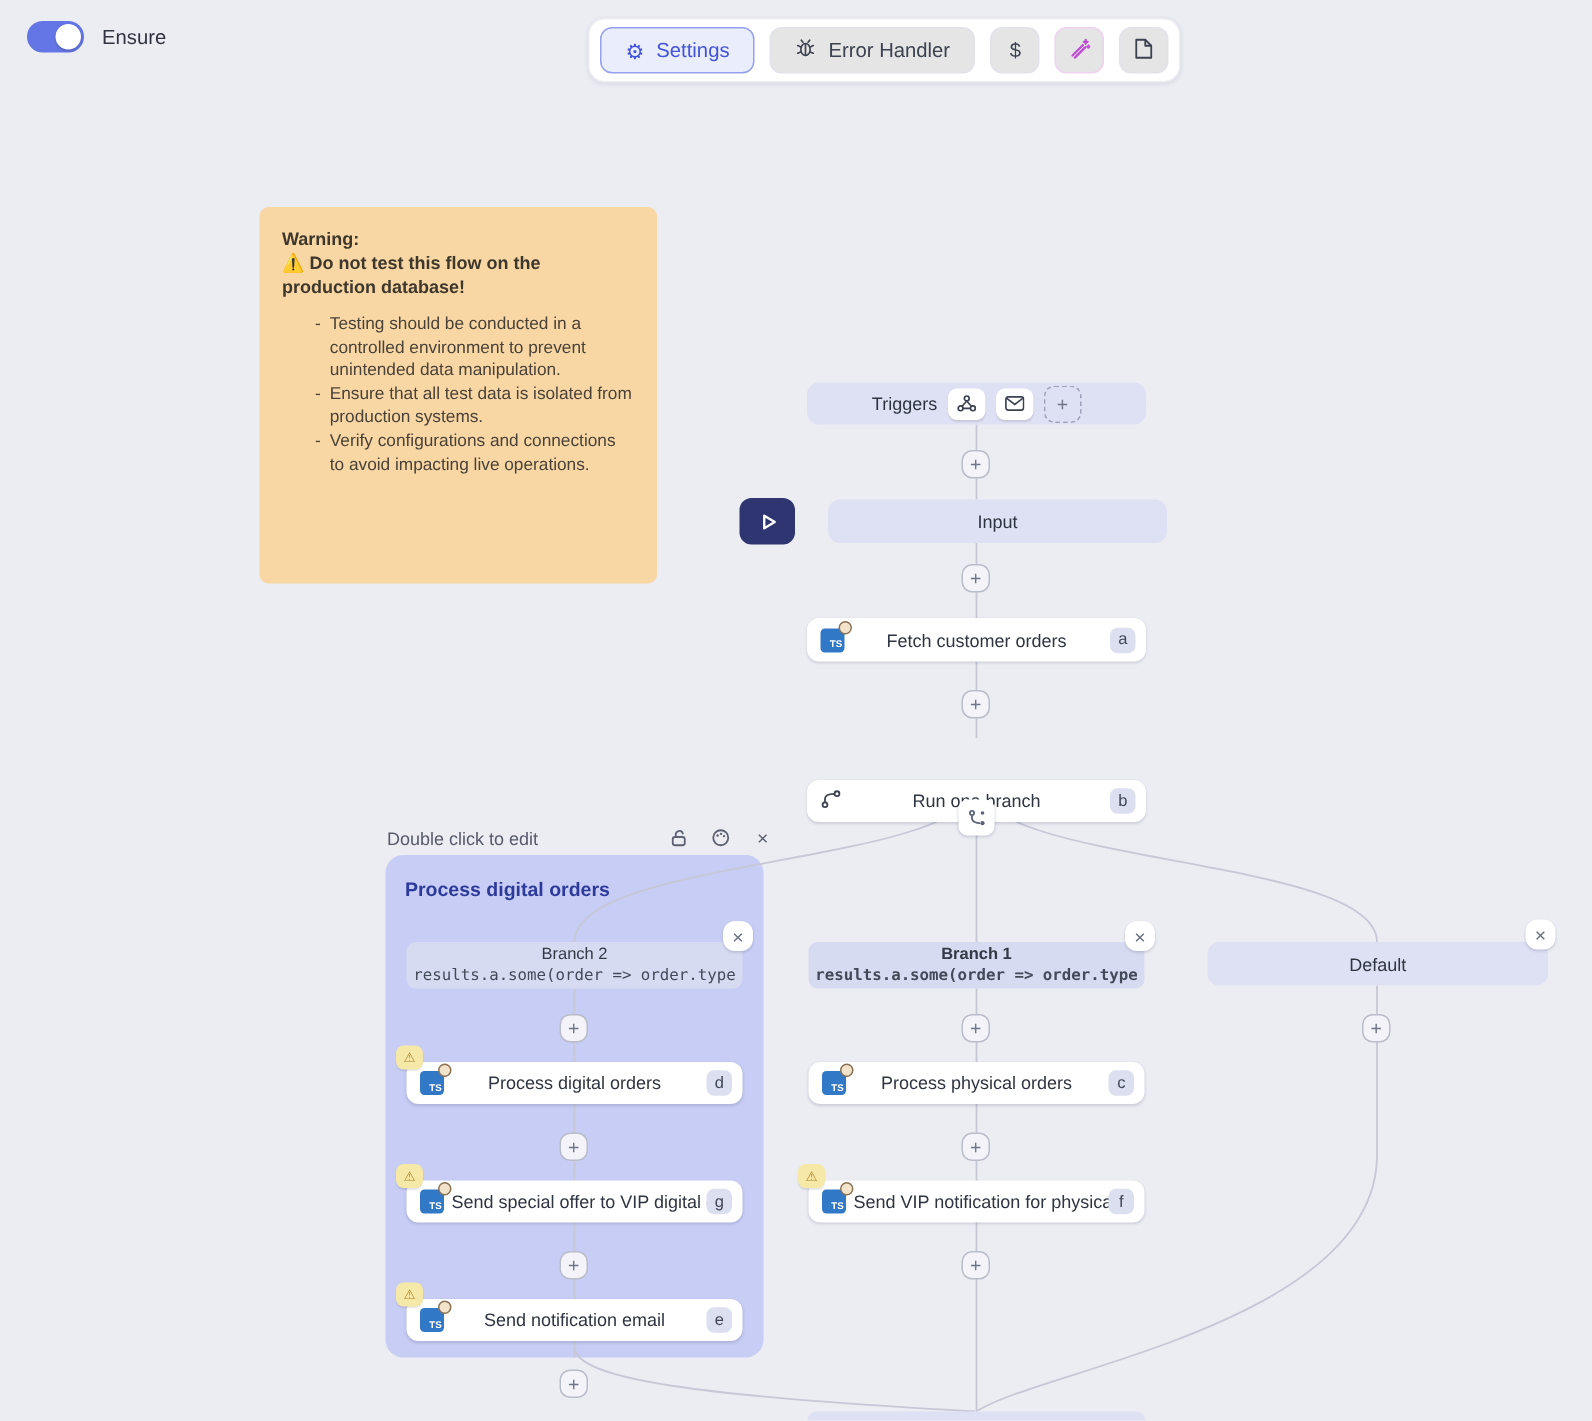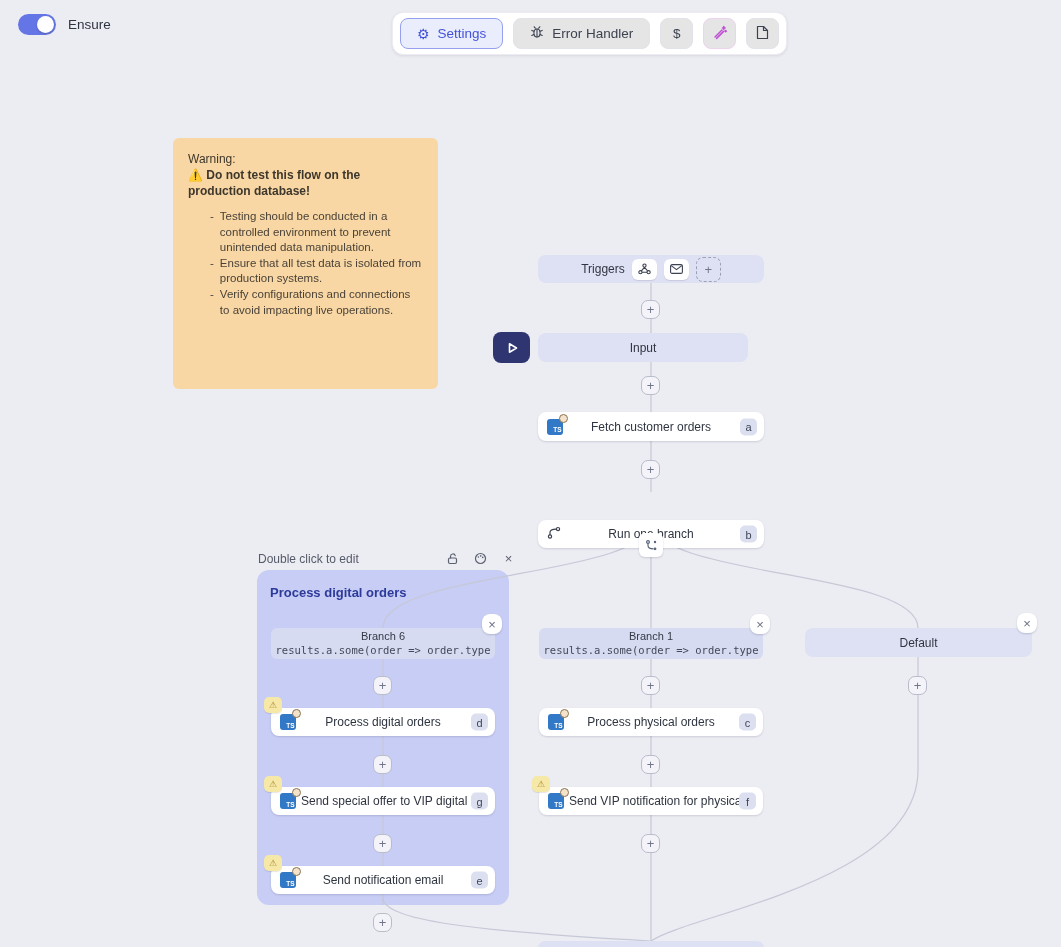--- a/index.html
+++ b/index.html
@@ -33,7 +33,7 @@
     background:#f8d7a5;border-radius:6px;padding:14px 15px;z-index:5;
     color:#4a4238;font-size:11.5px;line-height:1.32;
   }
-  .note .t{font-weight:normal;color:#3e372c;font-size:12px;}
+  .note .t{font-weight:bold;color:#3e372c;font-size:12px;}
   .note .sub{font-weight:bold;color:#3e372c;font-size:12px;margin-bottom:10px;}
   .note .bullet{display:flex;gap:6px;padding-left:22px;margin-bottom:1px;}
   .note .bullet .dash{flex:0 0 auto;}

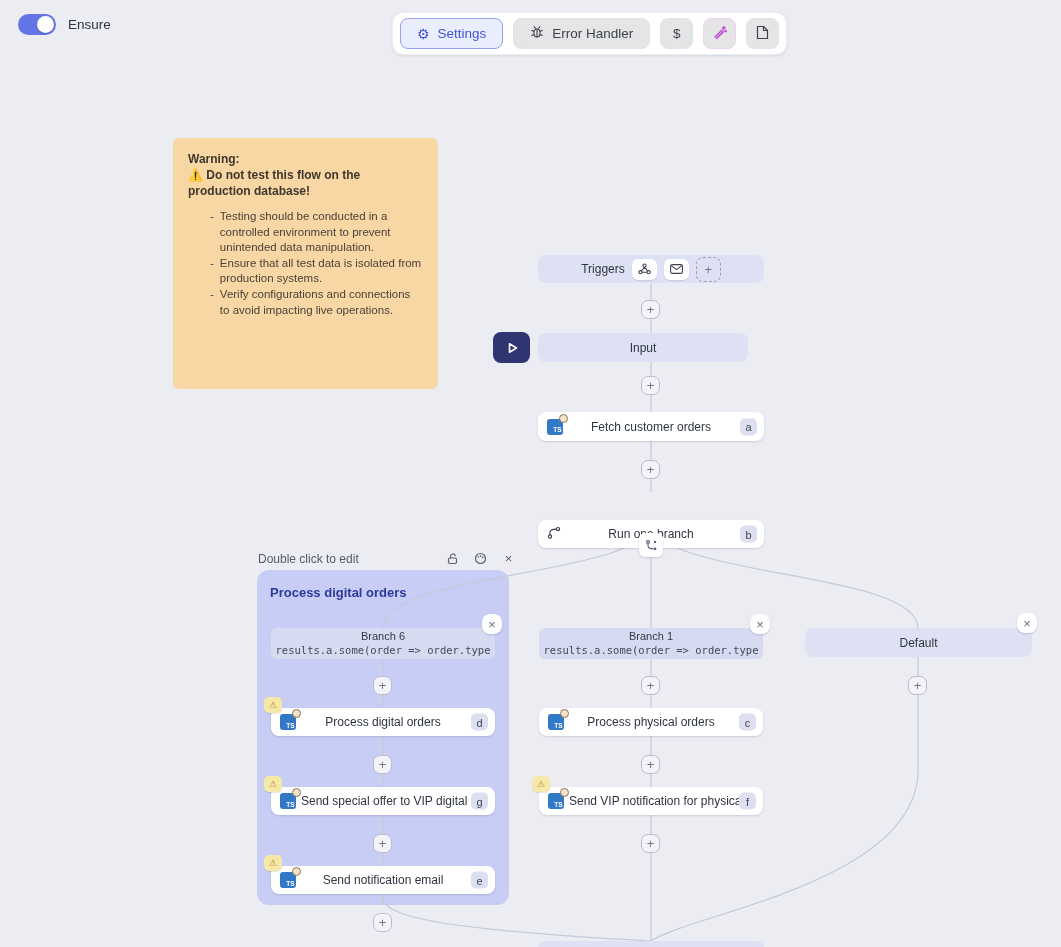--- a/index.html
+++ b/index.html
@@ -205,7 +205,7 @@
     <path d="M4.5 2.8 L11.5 7 L4.5 11.2 Z"></path>
   </svg>
 </div>
-<div class="node lav" style="left:538px;top:333px;width:210px;height:29px;">
+<div class="node lav" style="left:552px;top:333px;width:226px;height:29px;">
   <span>Input</span>
 </div>
 

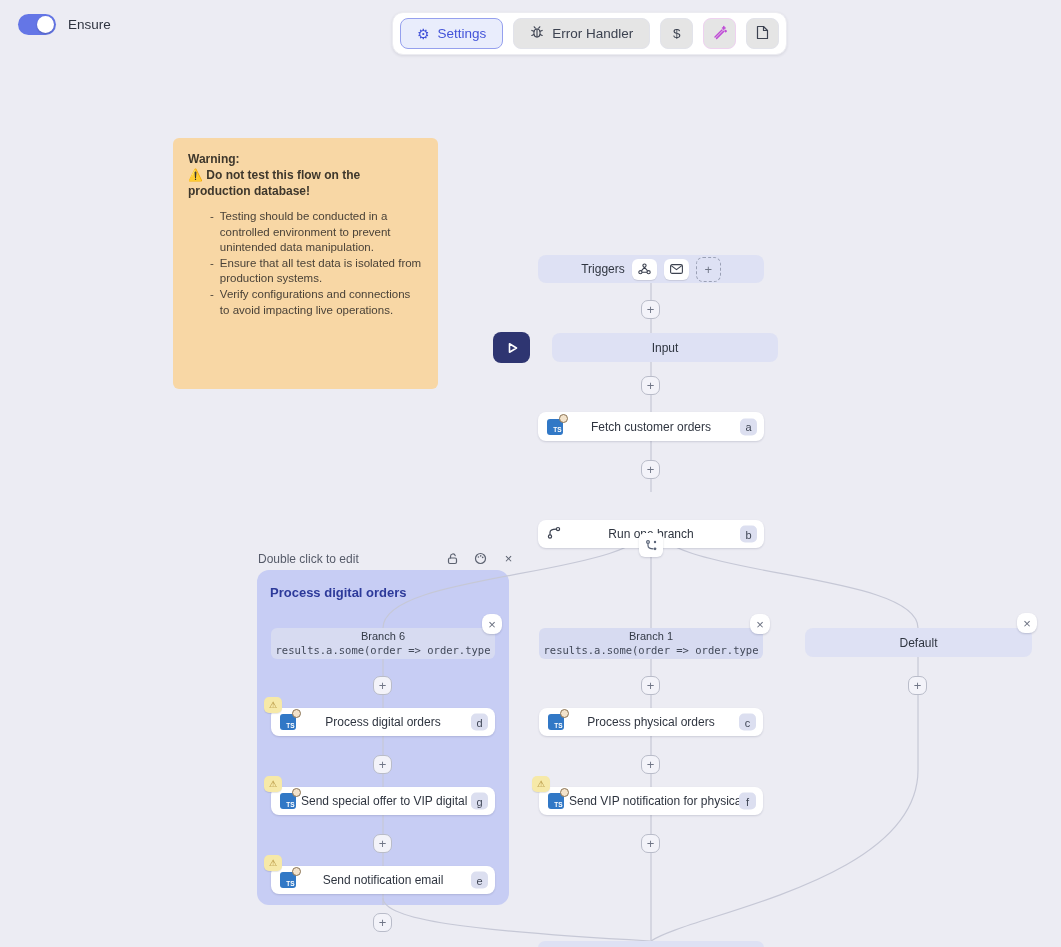--- a/index.html
+++ b/index.html
@@ -245,7 +245,7 @@
 
 <div class="closer" style="left:482px;top:614px;">×</div>
 <div class="node cond" style="left:271px;top:628px;width:224px;height:31px;">
-  <span class="cl">Branch 6</span>
+  <span class="cl">Branch 2</span>
   <span class="code">results.a.some(order =&gt; order.type</span>
 </div>
 

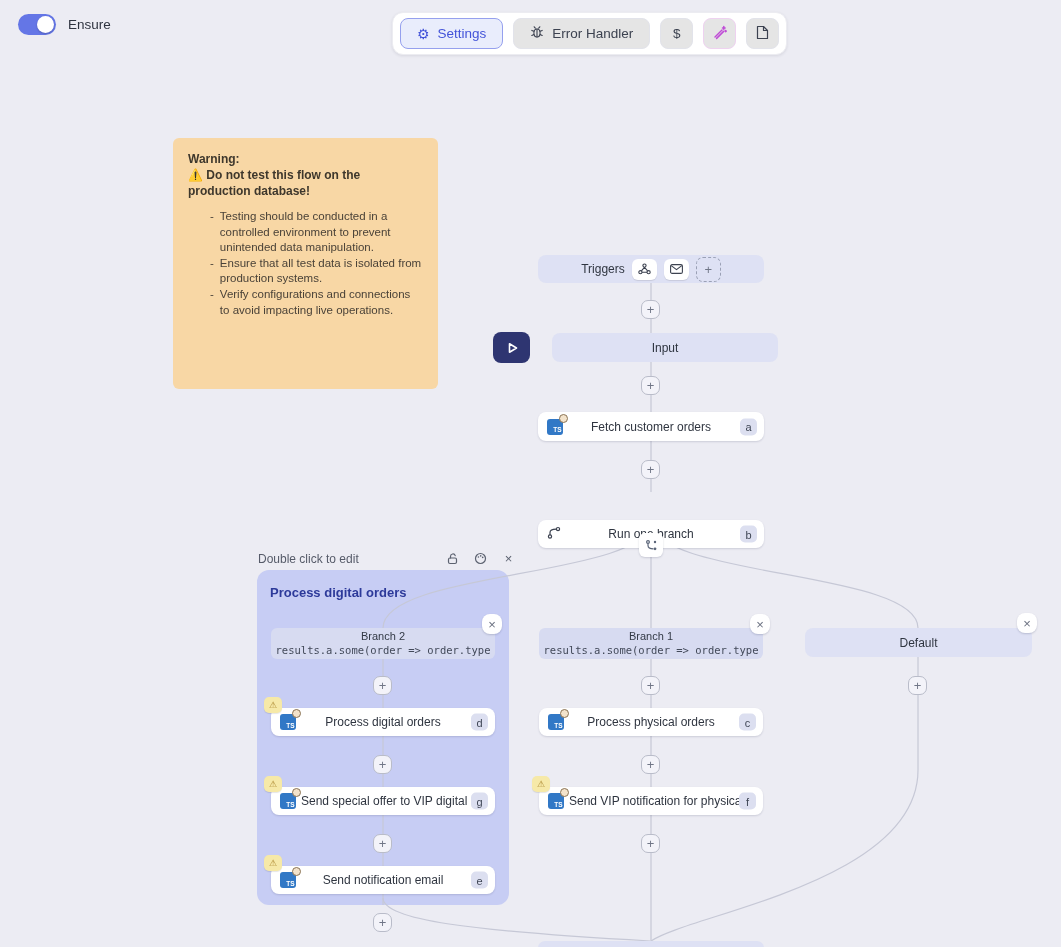--- a/index.html
+++ b/index.html
@@ -250,7 +250,7 @@
 </div>
 
 <div class="closer" style="left:750px;top:614px;">×</div>
-<div class="node cond" style="left:539px;top:628px;width:224px;height:31px;">
+<div class="node cond" style="left:539px;top:628px;width:224px;height:31px;font-weight:bold;">
   <span class="cl">Branch 1</span>
   <span class="code">results.a.some(order =&gt; order.type</span>
 </div>

